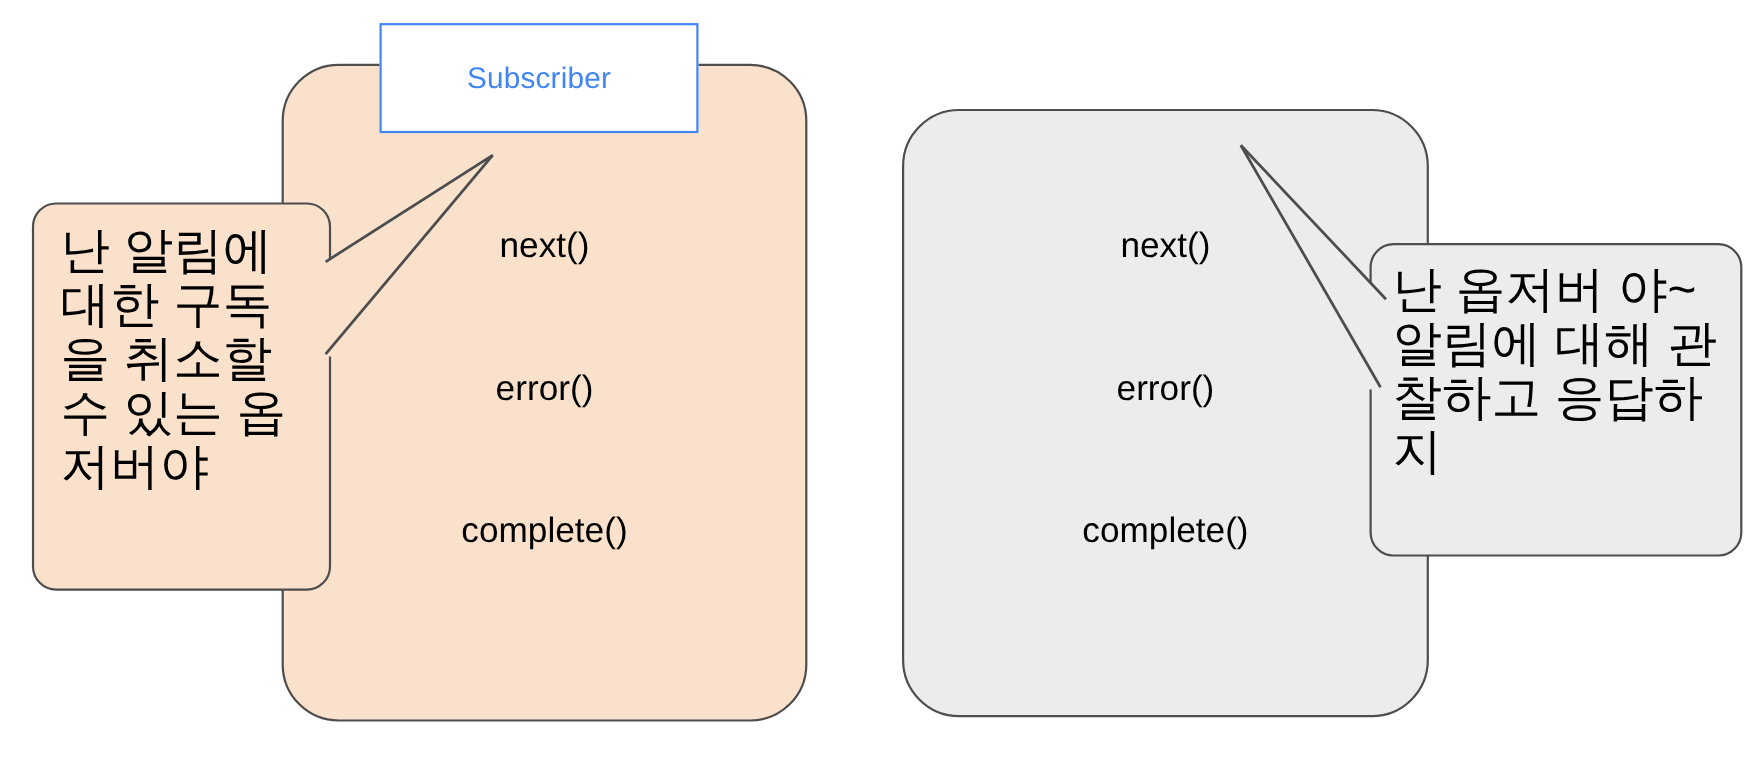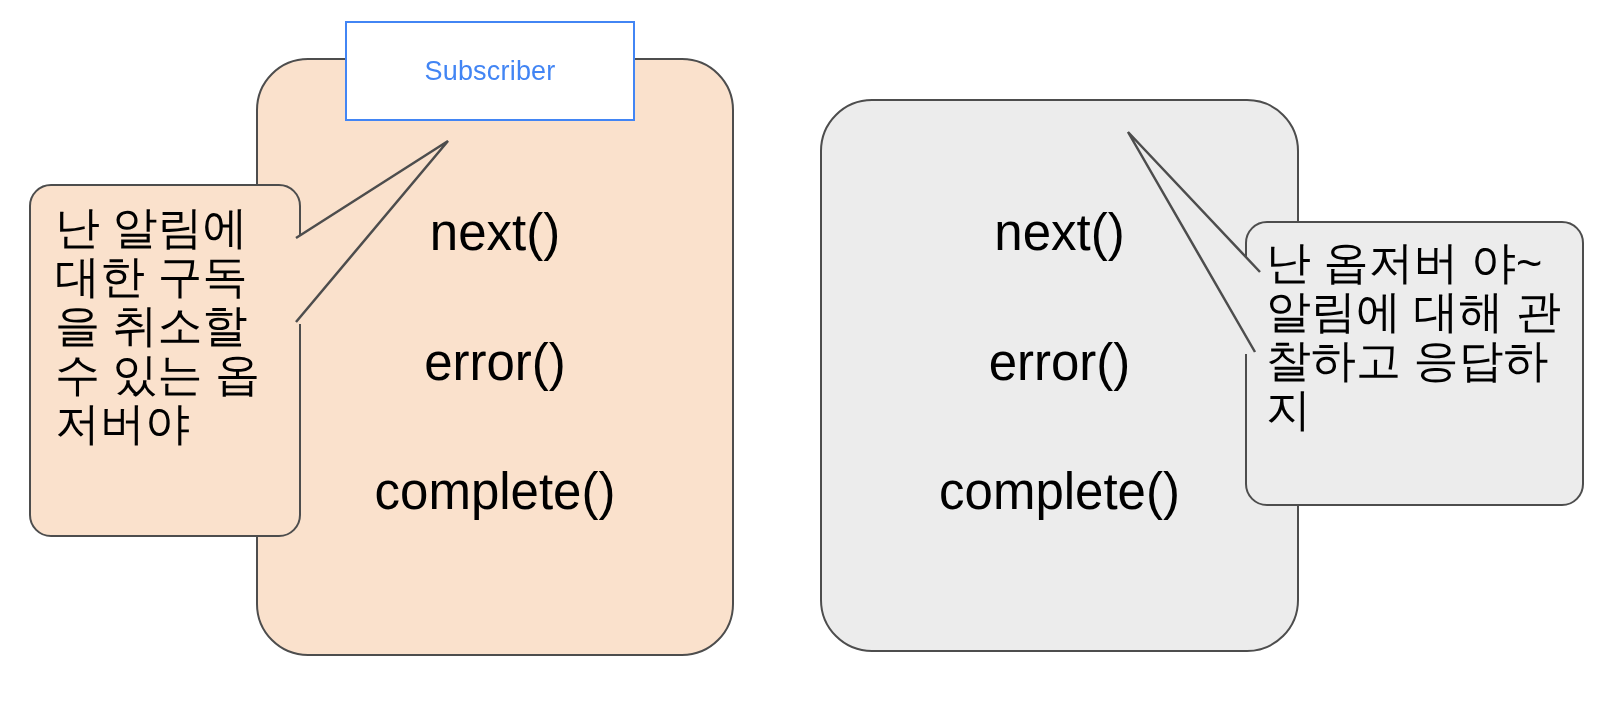--- a/index.html
+++ b/index.html
@@ -80,7 +80,7 @@
   }
   
   .method {
-    font-size: 51px;
+    font-size: 32px;
     line-height: 1;
     text-align: center;
   }

